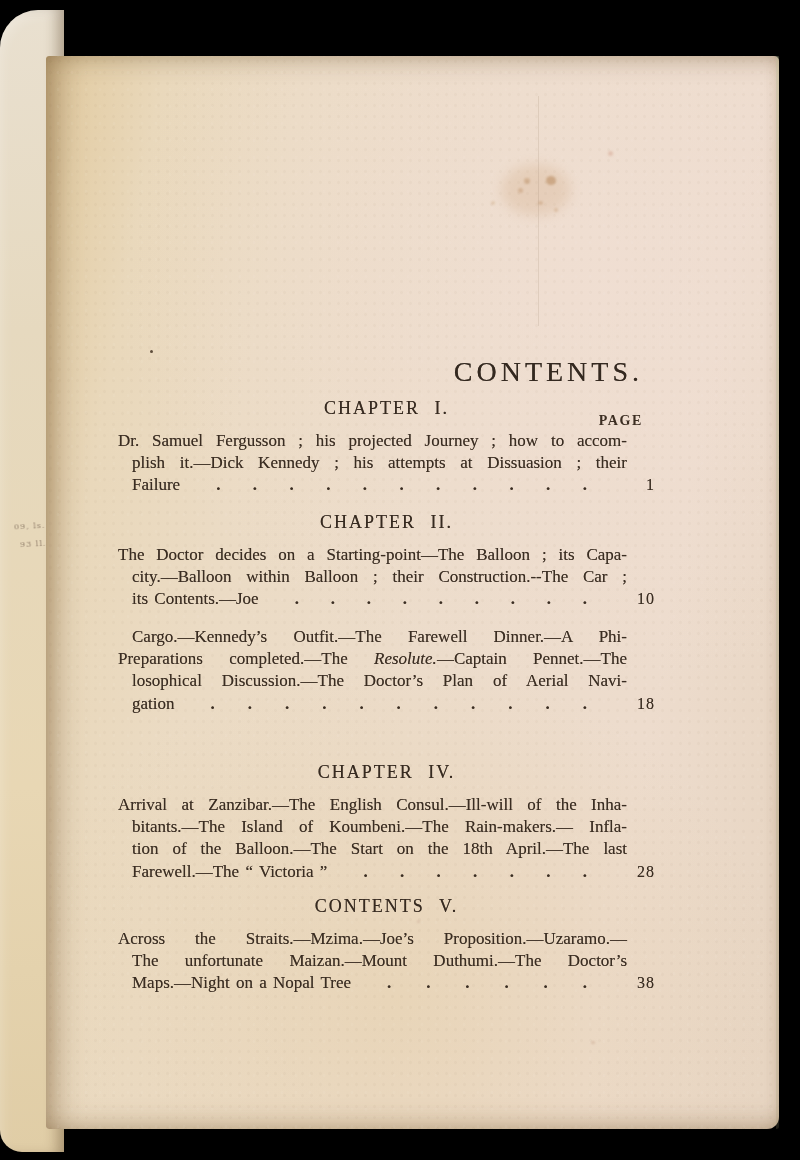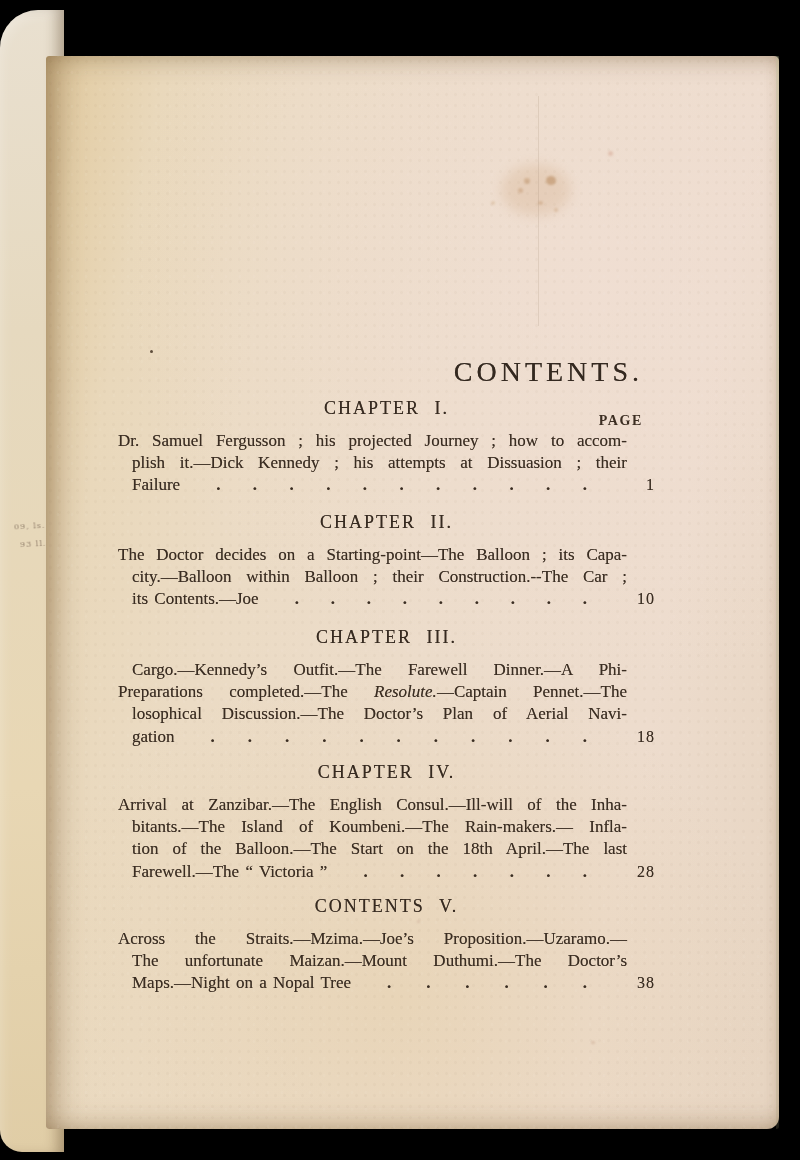--- a/index.html
+++ b/index.html
@@ -125,7 +125,6 @@
           </div>
         </div>
         <div class="chapter" style="top: 570px;">
-          <div class="chapter-heading">CHAPTER III.</div>
           <div class="toc-line indent"><span>Cargo.—Kennedy’s Outfit.—The Farewell Dinner.—A Phi-</span></div>
           <div class="toc-line"><span>Preparations completed.—The </span><span class="ital">Resolute.</span><span>—Captain Pennet.—The</span></div>
           <div class="toc-line indent"><span>losophical Discussion.—The Doctor’s Plan of Aerial Navi-</span></div>

